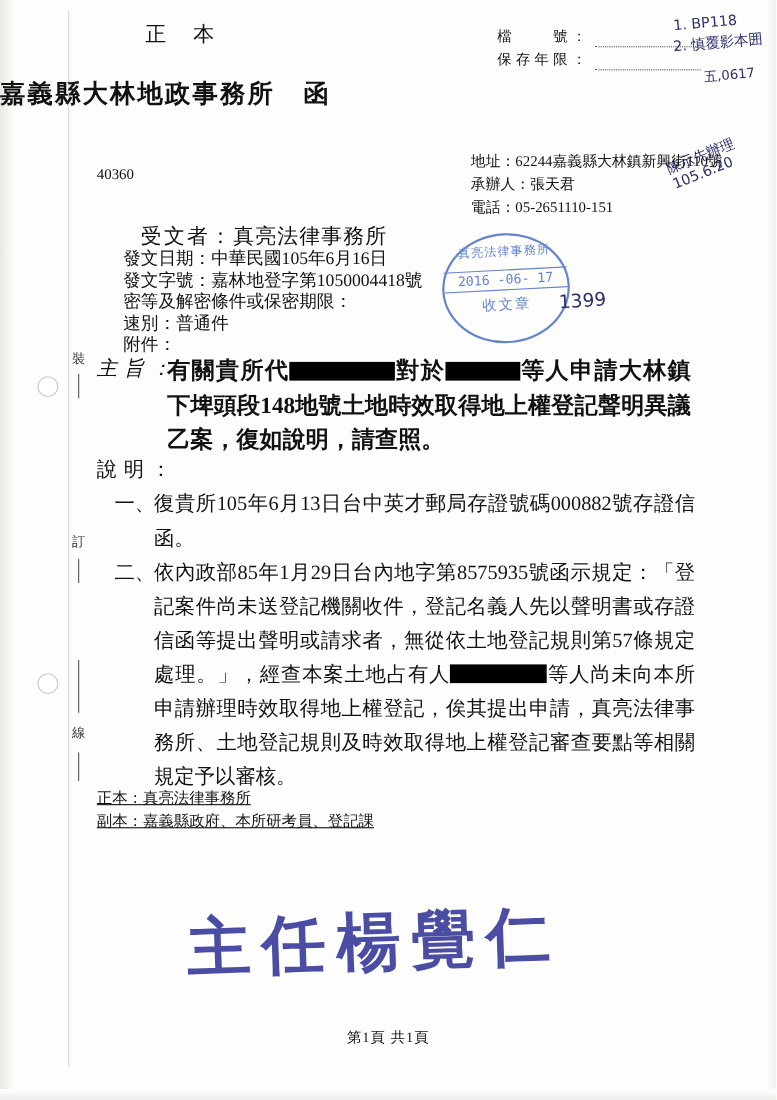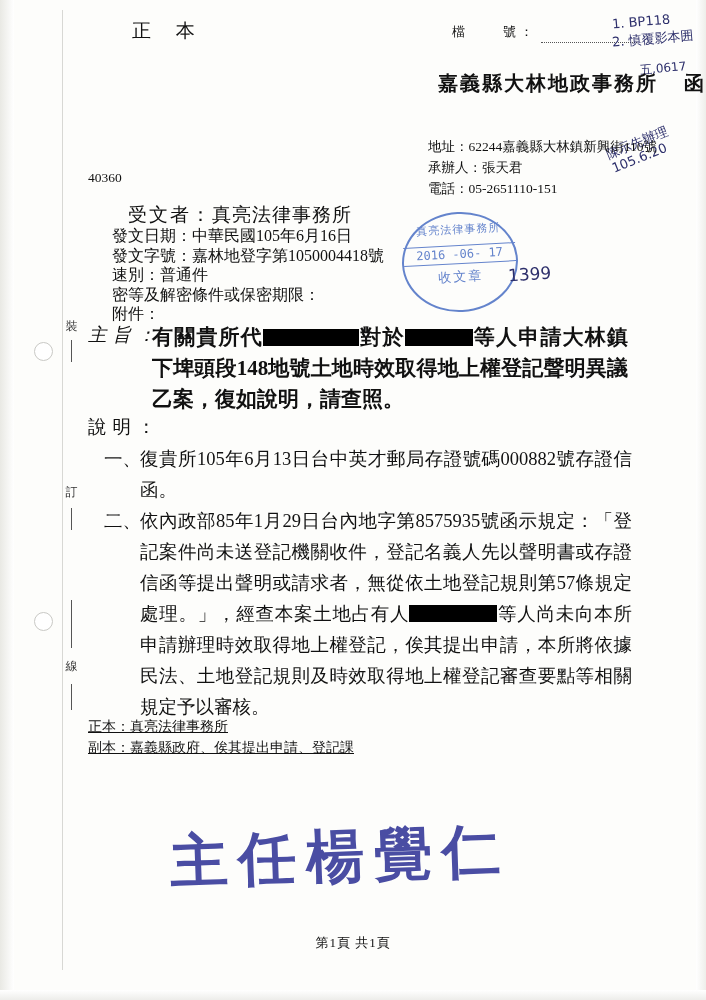--- a/index.html
+++ b/index.html
@@ -89,7 +89,6 @@
     font-size: 13px;
     line-height: 21px;
     color: #111;
-    font-family: Liberation Mono, monospace;
   }
   .file-block .row { white-space: nowrap; }
   .file-block .lbl { letter-spacing: 4px; }

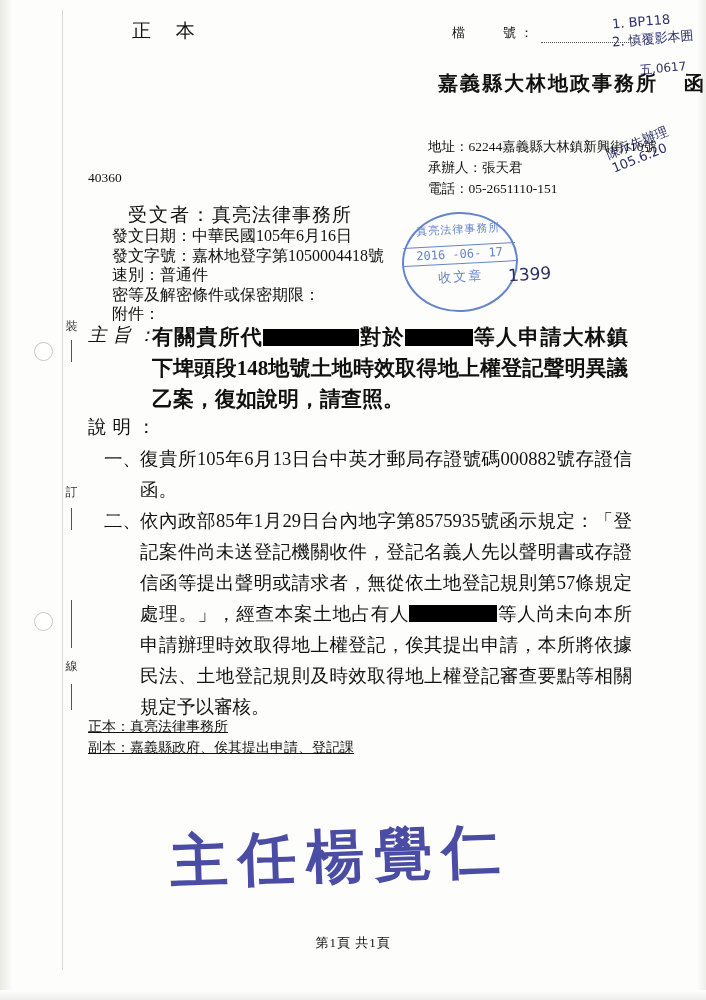--- a/index.html
+++ b/index.html
@@ -299,6 +299,9 @@
     <div class="row">
       <span class="lbl">檔　　號：</span><span class="dots"></span>
     </div>
+    <div class="row">
+      <span class="lbl">保存年限：</span><span class="dots"></span>
+    </div>
   </div>
 
   <div class="hand h1">1. BP118</div>

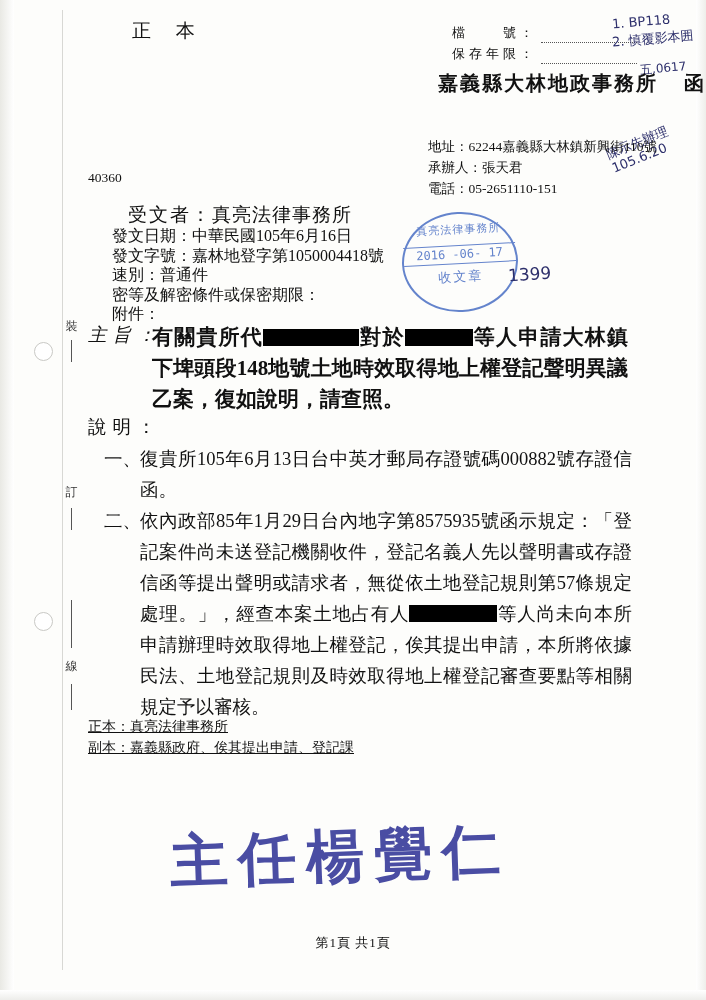--- a/index.html
+++ b/index.html
@@ -122,8 +122,8 @@
     position: absolute;
     left: 0; top: 70px;
     width: 706px;
-    text-align: right;
-    font-size: 20px;
+    text-align: left;
+    font-size: 23px;
     font-weight: bold;
     letter-spacing: 2px;
   }

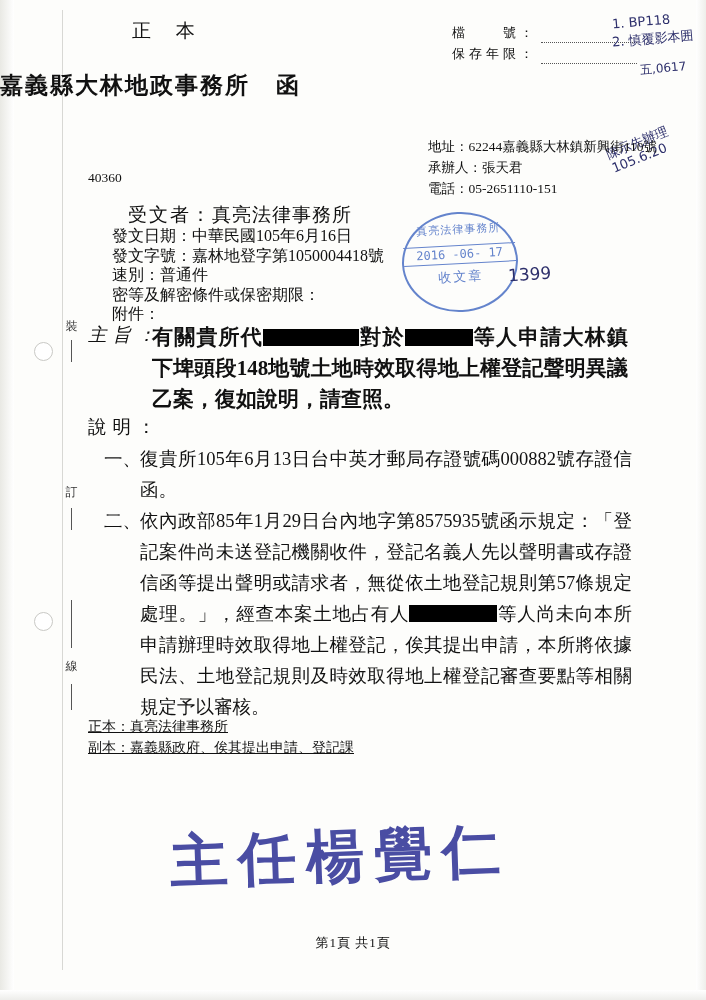--- a/index.html
+++ b/index.html
@@ -140,7 +140,7 @@
   
   .from-block {
     position: absolute;
-    left: 88px; top: 168px;
+    left: 88px; top: 149px;
     font-size: 13.5px;
     line-height: 20px;
     text-align: right;

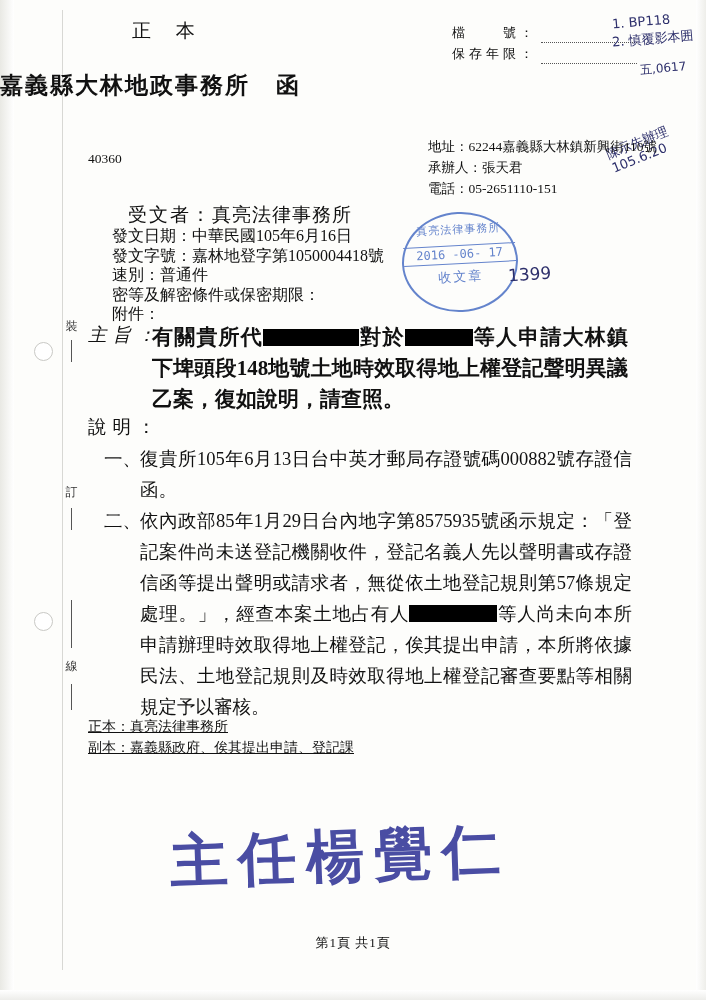--- a/index.html
+++ b/index.html
@@ -331,8 +331,8 @@
   <div class="meta">
     <div>發文日期：中華民國105年6月16日</div>
     <div>發文字號：嘉林地登字第1050004418號</div>
+    <div>密等及解密條件或保密期限：</div>
     <div>速別：普通件</div>
-    <div>密等及解密條件或保密期限：</div>
     <div>附件：</div>
   </div>
 

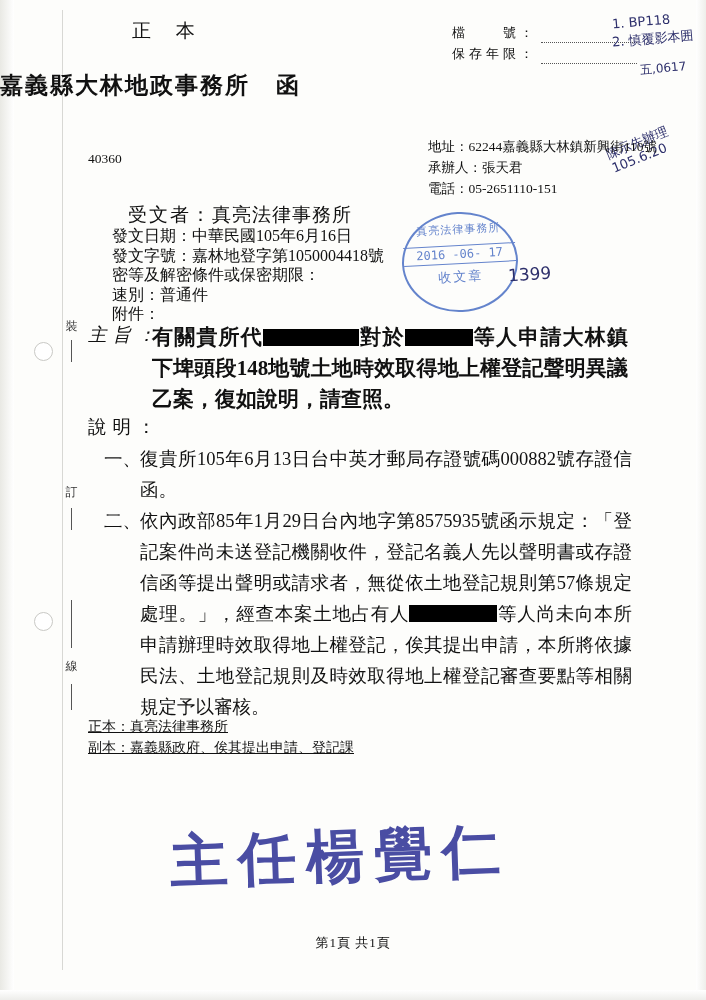--- a/index.html
+++ b/index.html
@@ -355,7 +355,7 @@
   </div>
 
   <div class="item" id="item-2">
-    <span class="num">二、</span><span>依內政部85年1月29日台內地字第8575935號函示規定：「登記案件尚未送登記機關收件，登記名義人先以聲明書或存證信函等提出聲明或請求者，無從依土地登記規則第57條規定處理。」，經查本案土地占有人</span><span class="redact" style="width:88px"></span><span>等人尚未向本所申請辦理時效取得地上權登記，俟其提出申請，本所將依據民法、土地登記規則及時效取得地上權登記審查要點等相關規定予以審核。</span>
+    <span class="num">二、</span><span>依內政部85年1月29日台內地字第8575935號函示規定：「登記案件尚未送登記機關收件，登記名義人先以聲明書或存證信函等提出聲明或請求者，無從依土地登記規則第57條規定處理。」，經查本案土地占有人</span><span class="redact" style="width:88px"></span><span>等人尚未向本所申請辦理時效取得地上權登記，俟其提出申請，真亮法律事務所、土地登記規則及時效取得地上權登記審查要點等相關規定予以審核。</span>
   </div>
 
   <div class="cc">

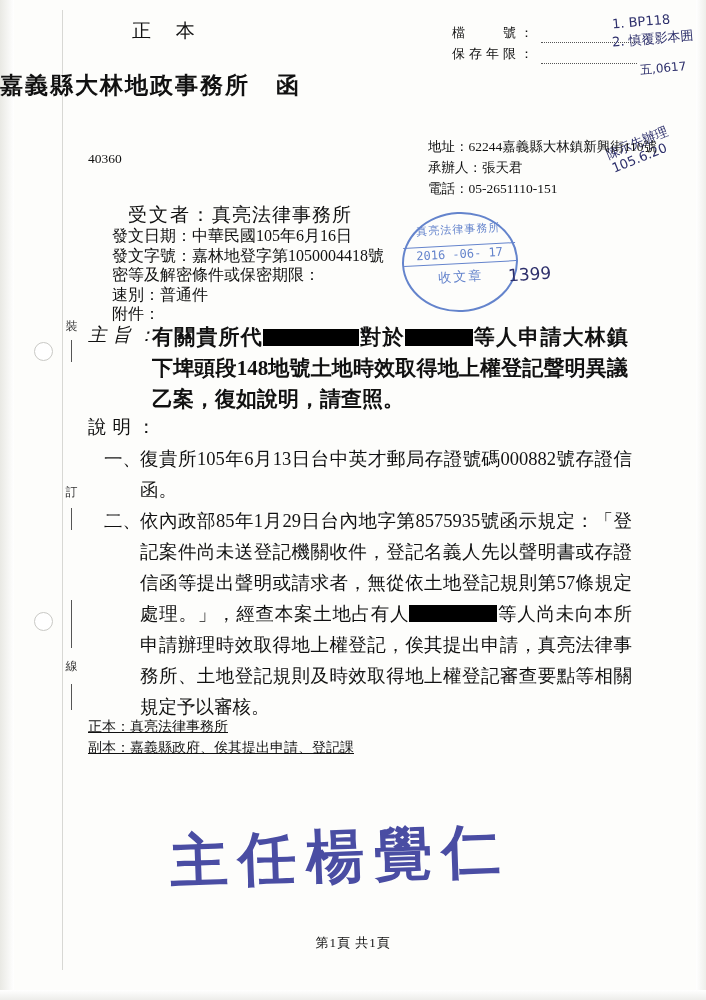--- a/index.html
+++ b/index.html
@@ -360,7 +360,7 @@
 
   <div class="cc">
     <div>正本：真亮法律事務所</div>
-    <div>副本：嘉義縣政府、俟其提出申請、登記課</div>
+    <div>副本：嘉義縣政府、本所研考員、登記課</div>
   </div>
 
   <div class="signature">主任楊覺仁</div>

